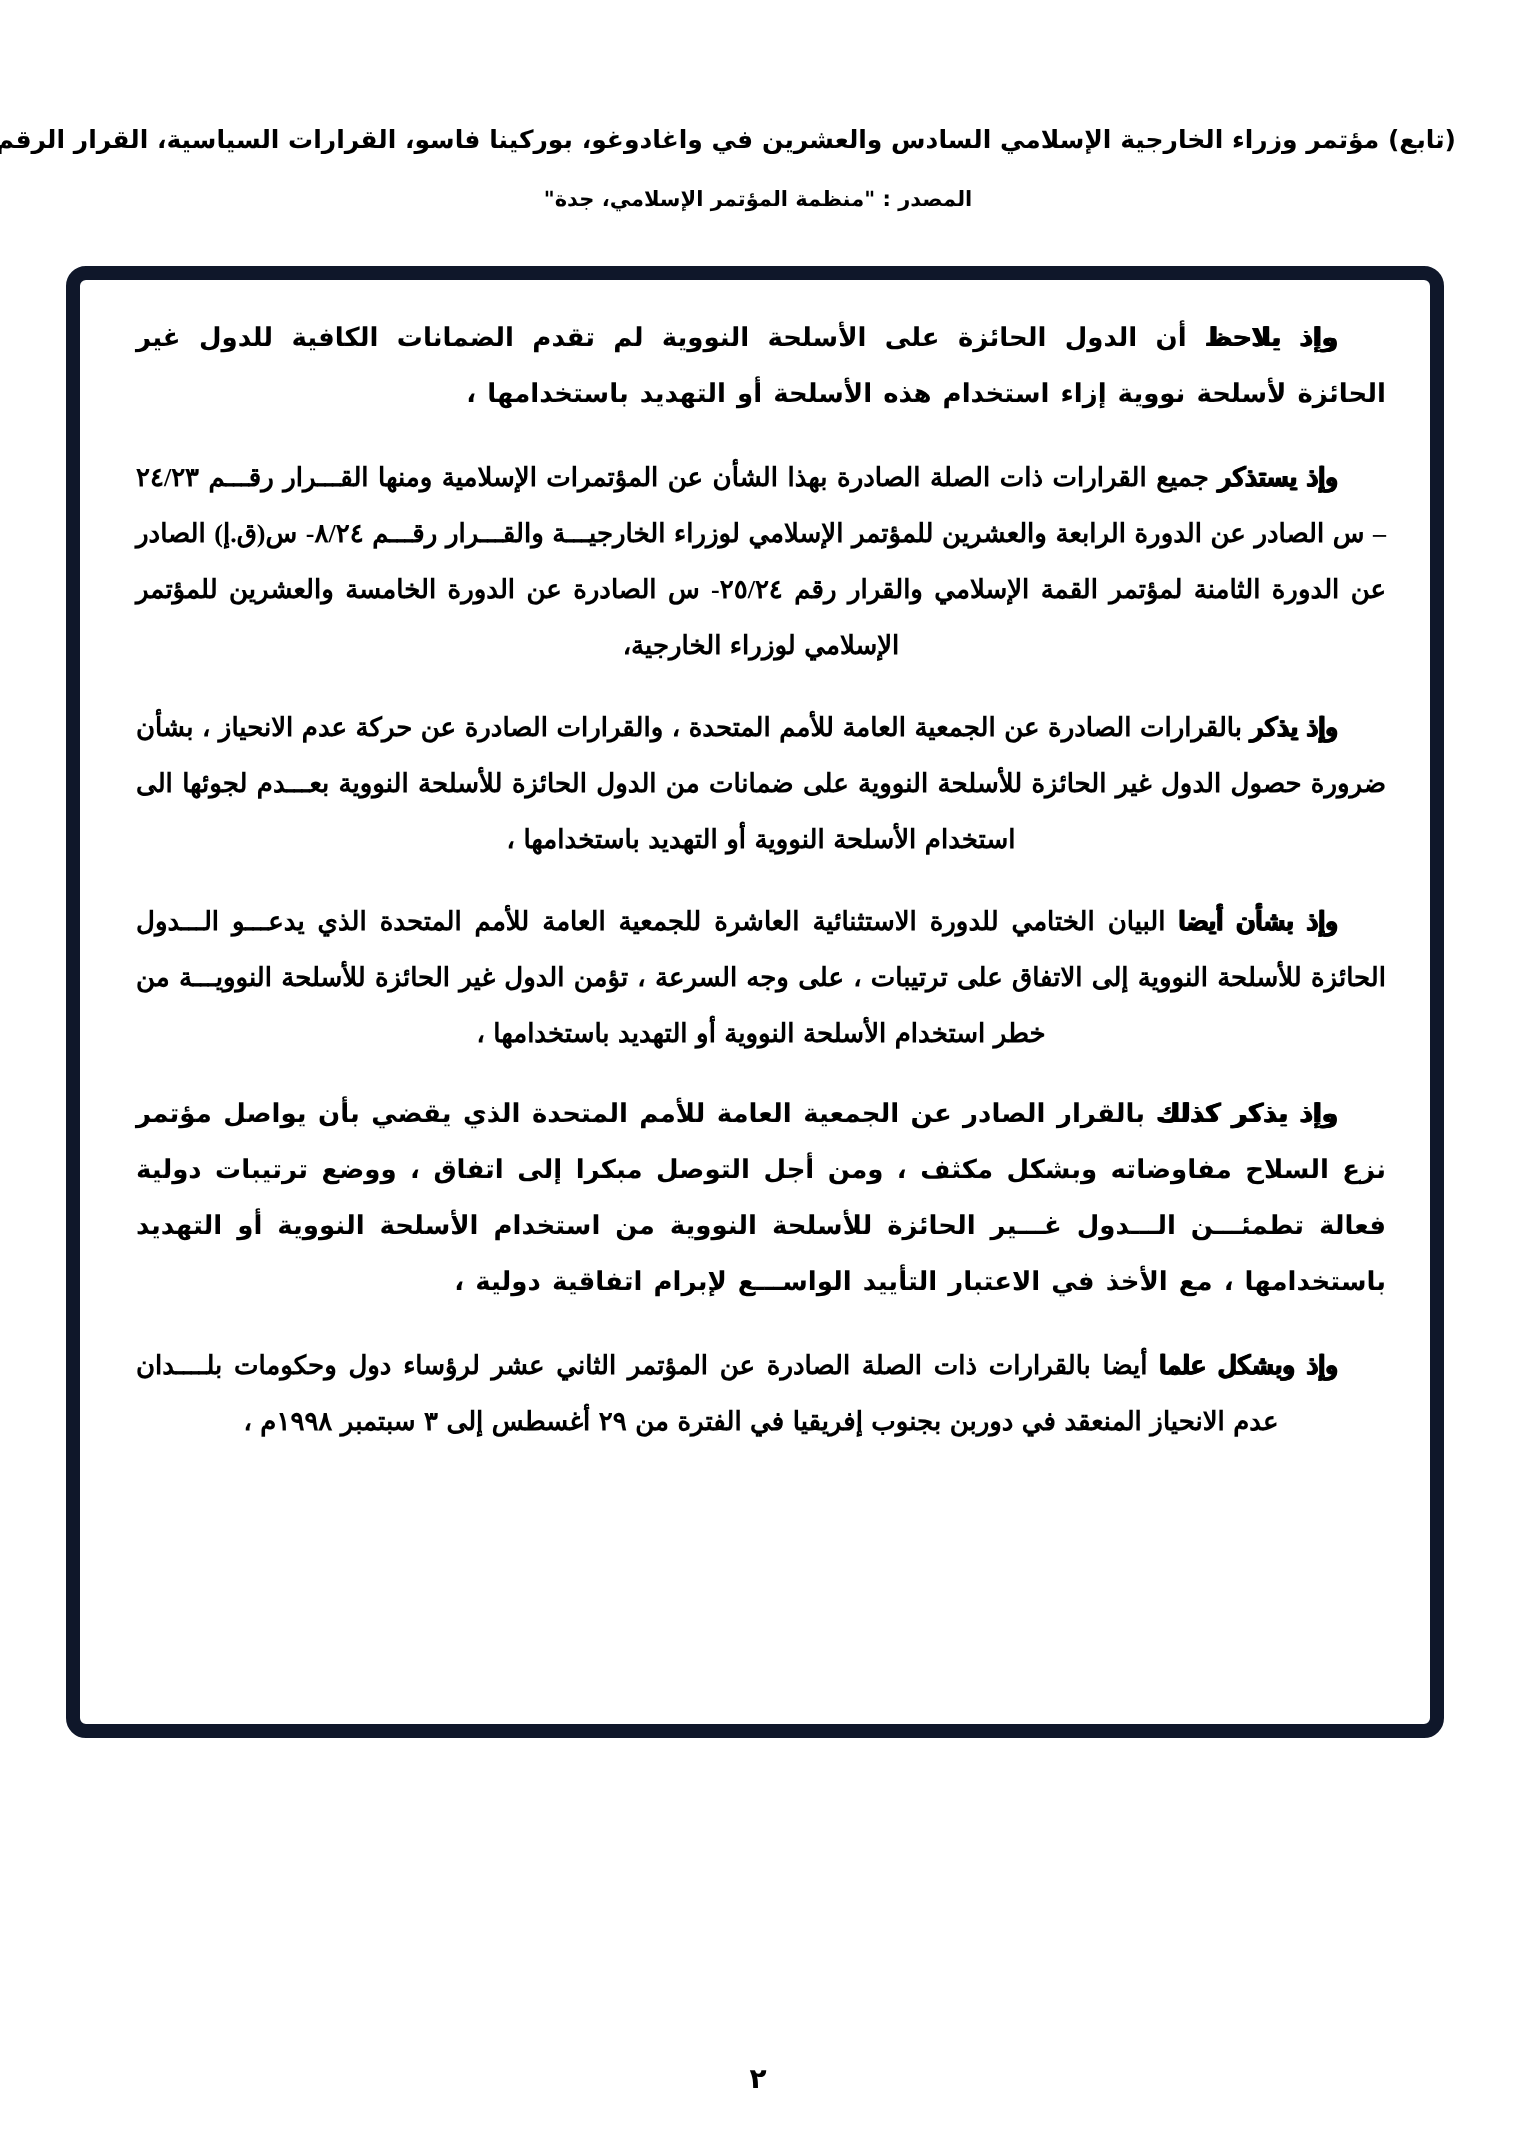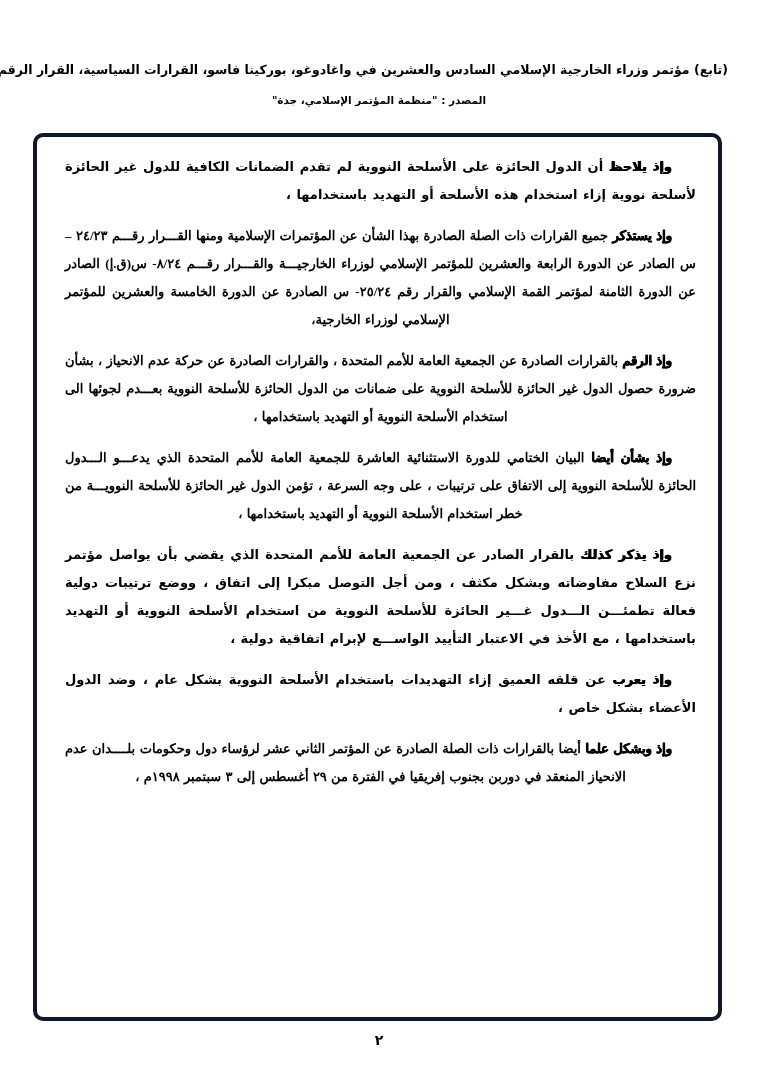--- a/index.html
+++ b/index.html
@@ -32,8 +32,8 @@
   .greenbox {
     position: absolute;
     left: 33px; top: 133px;
-    width: 689px; height: 888px;
-    border: 4px solid #0f172a;
+    width: 689px; height: 736px;
+    border: 7px solid #0f172a;
     border-radius: 10px;
     background: #ffffff;
   }

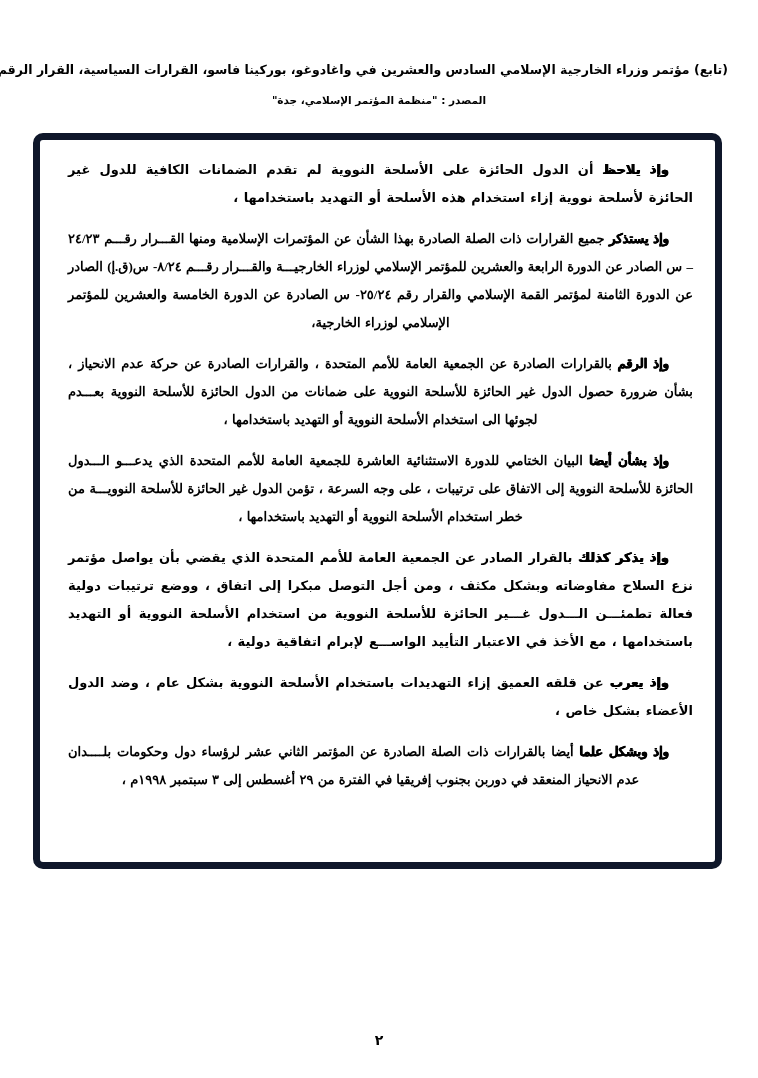--- a/index.html
+++ b/index.html
@@ -84,7 +84,7 @@
 
       <p class="para last-center"><span class="lead">وإذ يستذكر</span><span> جميع القرارات ذات الصلة الصادرة بهذا الشأن عن المؤتمرات الإسلامية ومنها القـــرار رقـــم ٢٤/٢٣ – س الصادر عن الدورة الرابعة والعشرين للمؤتمر الإسلامي لوزراء الخارجيـــة والقـــرار رقـــم ٨/٢٤- س(ق.إ) الصادر عن الدورة الثامنة لمؤتمر القمة الإسلامي والقرار رقم ٢٥/٢٤- س الصادرة عن الدورة الخامسة والعشرين للمؤتمر الإسلامي لوزراء الخارجية،</span></p>
 
-      <p class="para last-center"><span class="lead">وإذ الرقم</span><span> بالقرارات الصادرة عن الجمعية العامة للأمم المتحدة ، والقرارات الصادرة عن حركة عدم الانحياز ، بشأن ضرورة حصول الدول غير الحائزة للأسلحة النووية على ضمانات من الدول الحائزة للأسلحة النووية بعـــدم لجوئها الى استخدام الأسلحة النووية أو التهديد باستخدامها ،</span></p>
+      <p class="para last-center"><span class="lead">وإذ يذكر</span><span> بالقرارات الصادرة عن الجمعية العامة للأمم المتحدة ، والقرارات الصادرة عن حركة عدم الانحياز ، بشأن ضرورة حصول الدول غير الحائزة للأسلحة النووية على ضمانات من الدول الحائزة للأسلحة النووية بعـــدم لجوئها الى استخدام الأسلحة النووية أو التهديد باستخدامها ،</span></p>
 
       <p class="para last-center"><span class="lead">وإذ بشأن أيضا</span><span> البيان الختامي للدورة الاستثنائية العاشرة للجمعية العامة للأمم المتحدة الذي يدعـــو الـــدول الحائزة للأسلحة النووية إلى الاتفاق على ترتيبات ، على وجه السرعة ، تؤمن الدول غير الحائزة للأسلحة النوويـــة من خطر استخدام الأسلحة النووية أو التهديد باستخدامها ،</span></p>
 

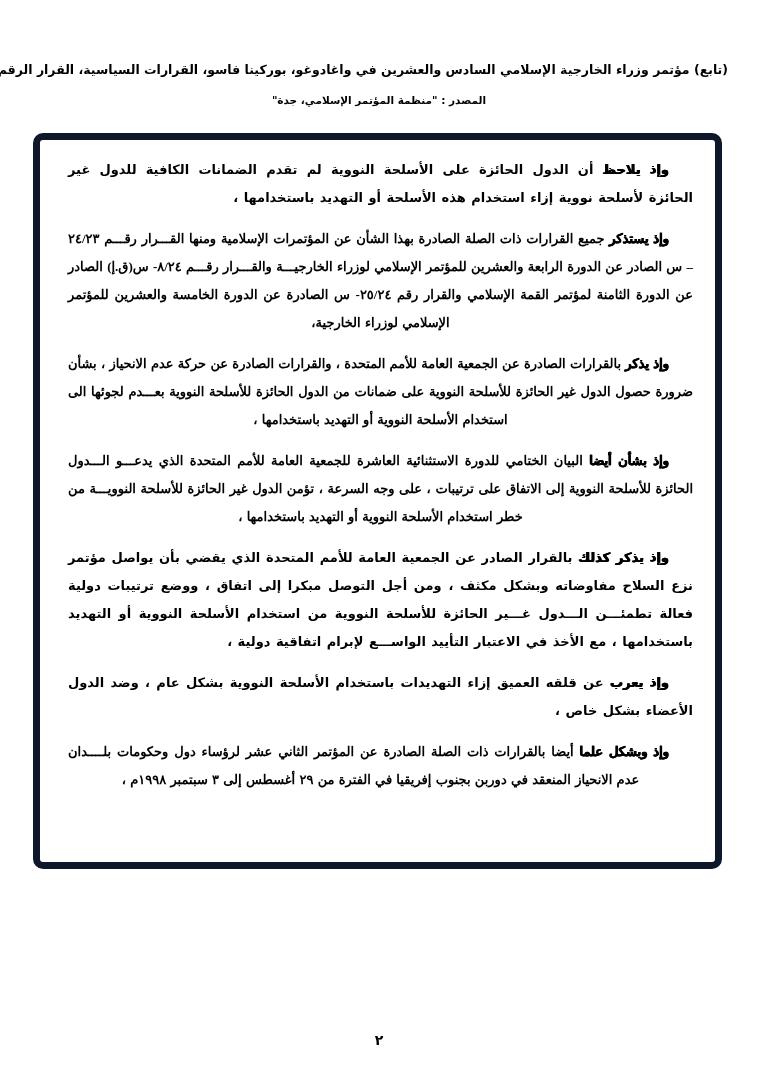--- a/index.html
+++ b/index.html
@@ -92,7 +92,6 @@
 
 
 
-      <p class="para last-right"><span class="lead">وإذ يعرب</span><span> عن قلقه العميق إزاء التهديدات باستخدام الأسلحة النووية بشكل عام ، وضد الدول الأعضاء بشكل خاص ،</span></p>
 
 
       <p class="para last-center"><span class="lead">وإذ وبشكل علما</span><span> أيضا بالقرارات ذات الصلة الصادرة عن المؤتمر الثاني عشر لرؤساء دول وحكومات بلــــدان عدم الانحياز المنعقد في دوربن بجنوب إفريقيا في الفترة من ٢٩ أغسطس إلى ٣ سبتمبر ١٩٩٨م ،</span></p>

